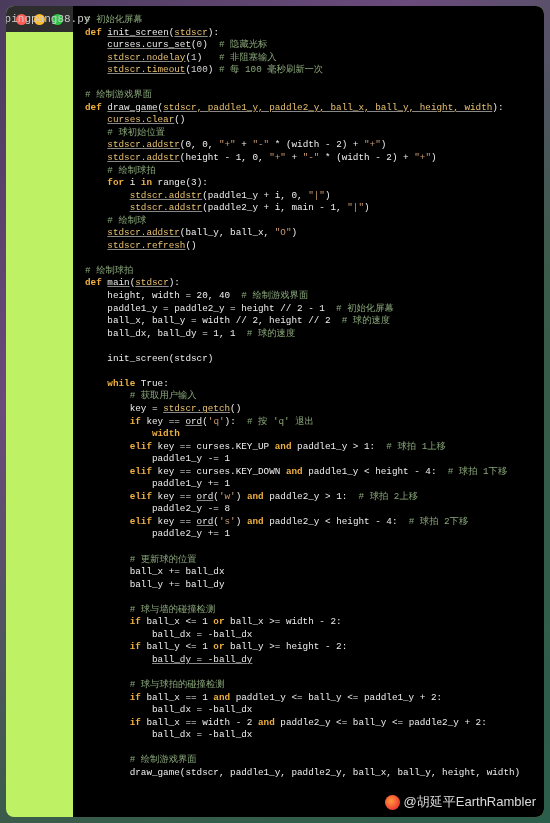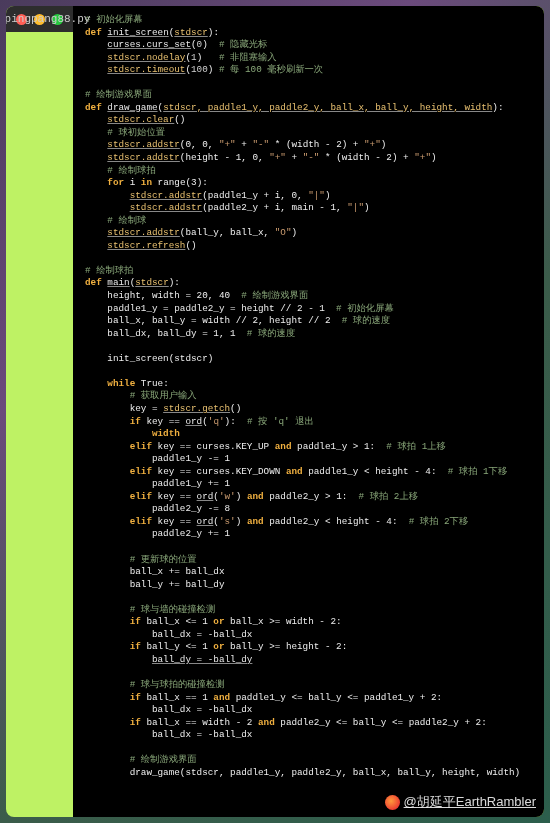--- a/index.html
+++ b/index.html
@@ -126,7 +126,7 @@
 
 <span class="c-comment"># 绘制游戏界面</span>
 <span class="c-def">def</span> <span class="c-fn">draw_game</span>(<span class="c-obj">stdscr, paddle1_y, paddle2_y, ball_x, ball_y, height, width</span>):
-    <span class="c-obj">stdscr.clear</span>()
+    <span class="c-obj">curses.clear</span>()
     <span class="c-comment"># 球初始位置</span>
     <span class="c-obj">stdscr.addstr</span>(<span>0, 0, </span><span class="c-str">"+"</span><span> + </span><span class="c-str">"-"</span><span> * (width - 2) + </span><span class="c-str">"+"</span>)
     <span class="c-obj">stdscr.addstr</span>(<span>height - 1, 0, </span><span class="c-str">"+"</span><span> + </span><span class="c-str">"-"</span><span> * (width - 2) + </span><span class="c-str">"+"</span>)

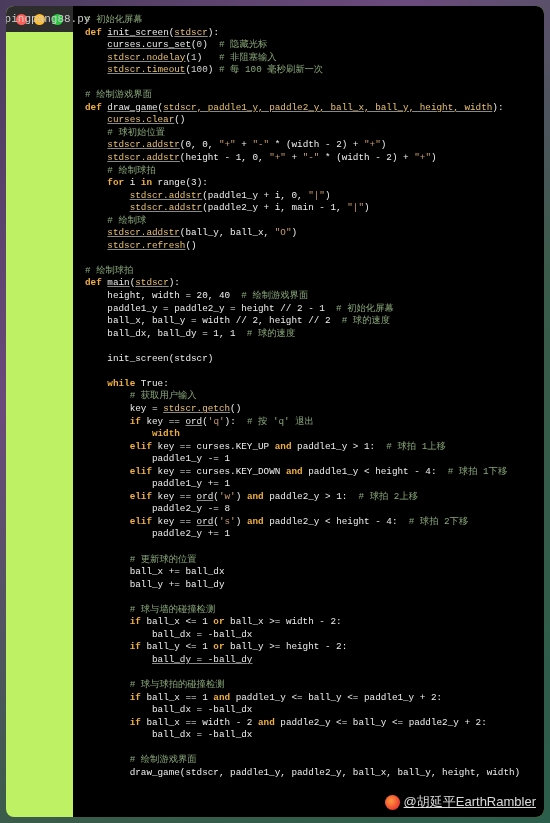--- a/index.html
+++ b/index.html
@@ -93,7 +93,6 @@
       display: flex;
       align-items: center;
       gap: 4px;
-      text-decoration: underline;
     }
     .weibo-icon {
       width: 15px;

